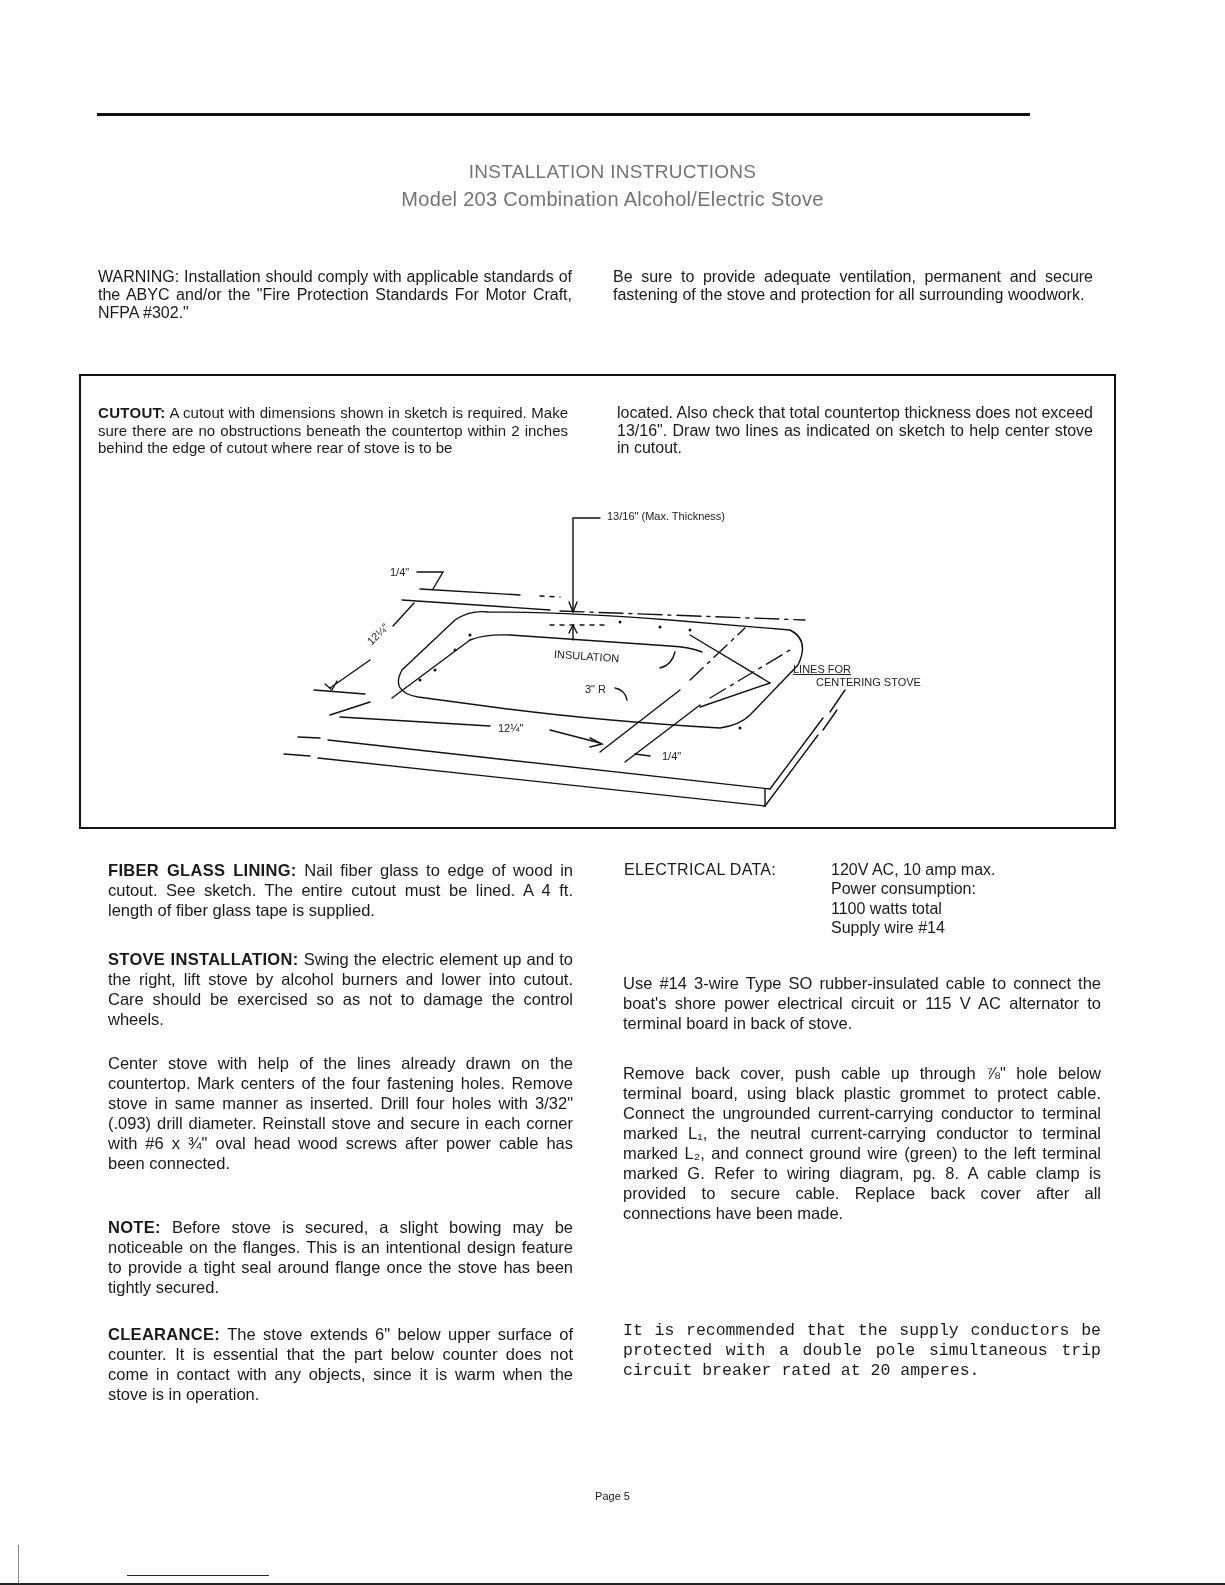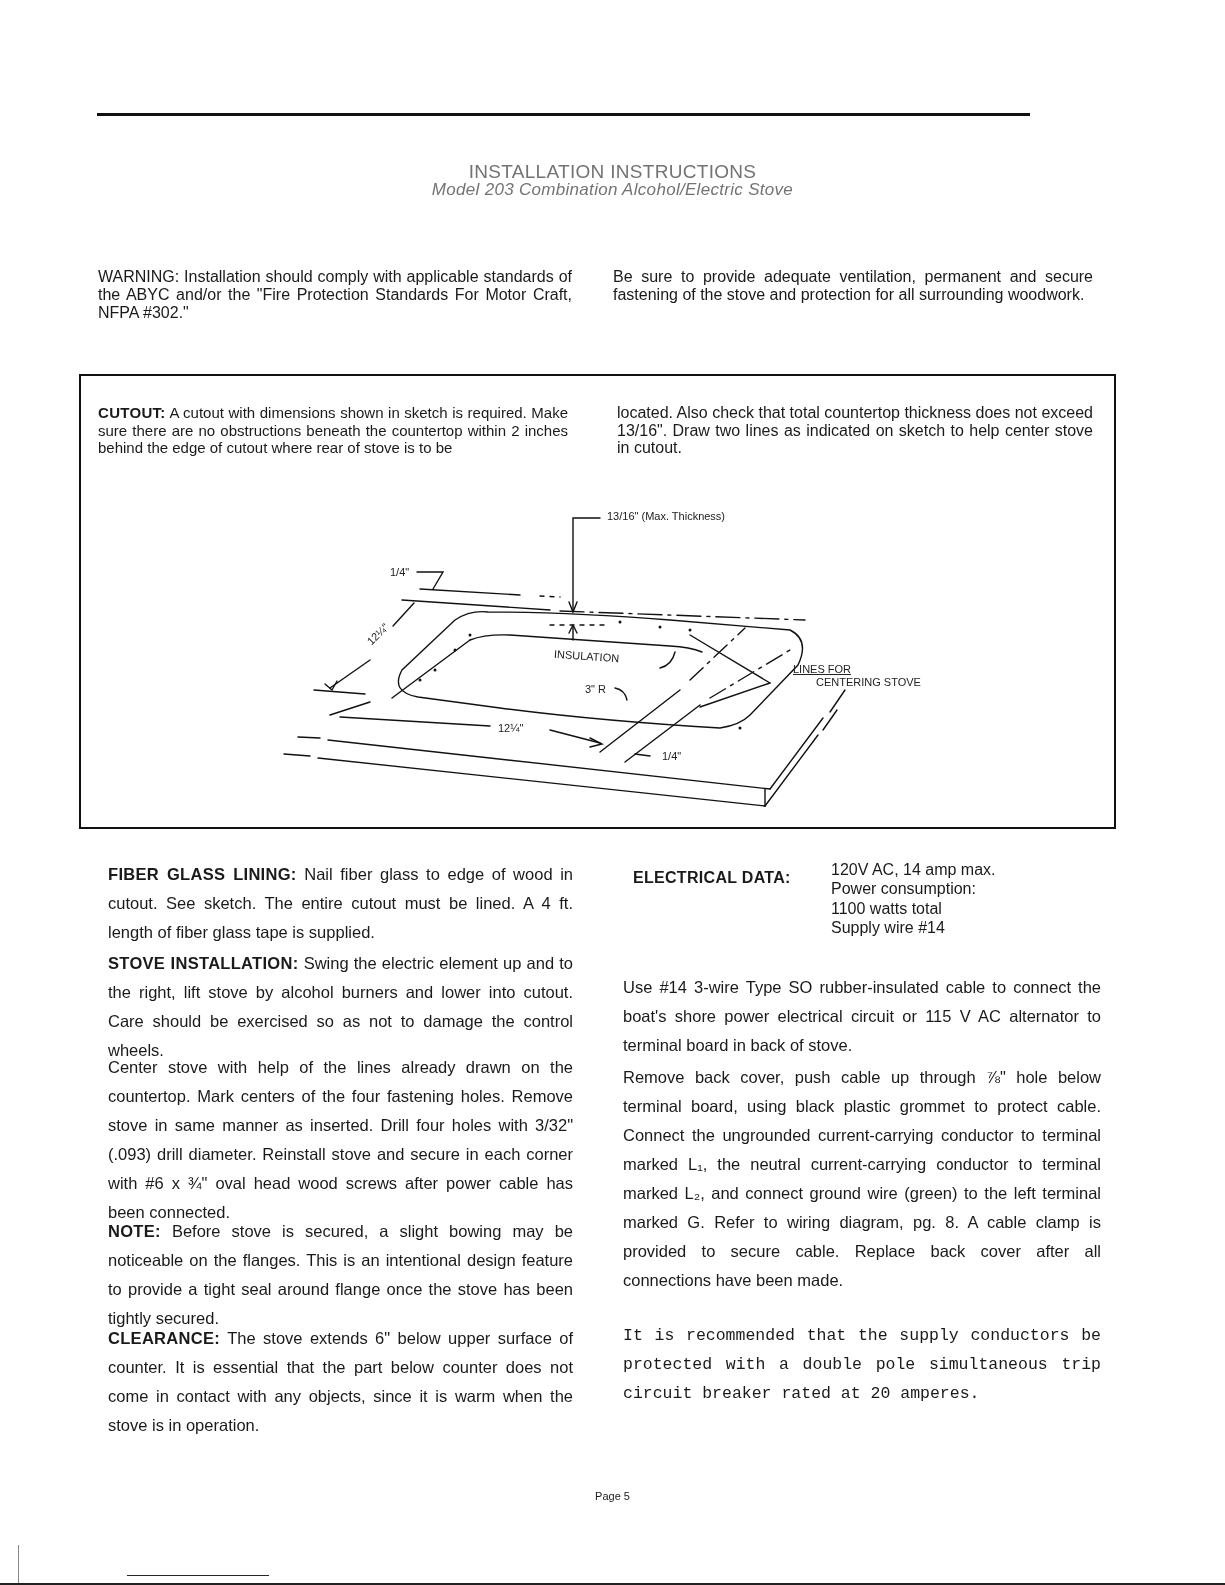--- a/index.html
+++ b/index.html
@@ -9,7 +9,7 @@
   .rule-top { left: 97px; top: 113px; width: 933px; height: 3px; background: #111; }
   .title { left: 0; width: 1225px; text-align: center; font-size: 19px; letter-spacing: 0.3px; color: #737373; }
   .title1 { top: 161px; }
-  .title2 { top: 180px; font-size: 17px; font-style: italic; }
+  .title2 { top: 188px; font-size: 20px; }
   .para { font-size: 16.5px; line-height: 29px; text-align: justify; text-align-last: left; }
   .para b { font-weight: bold; letter-spacing: 0.3px; }
   .warn { left: 98px; top: 268px; width: 474px; font-size: 16px; line-height: 18px; }

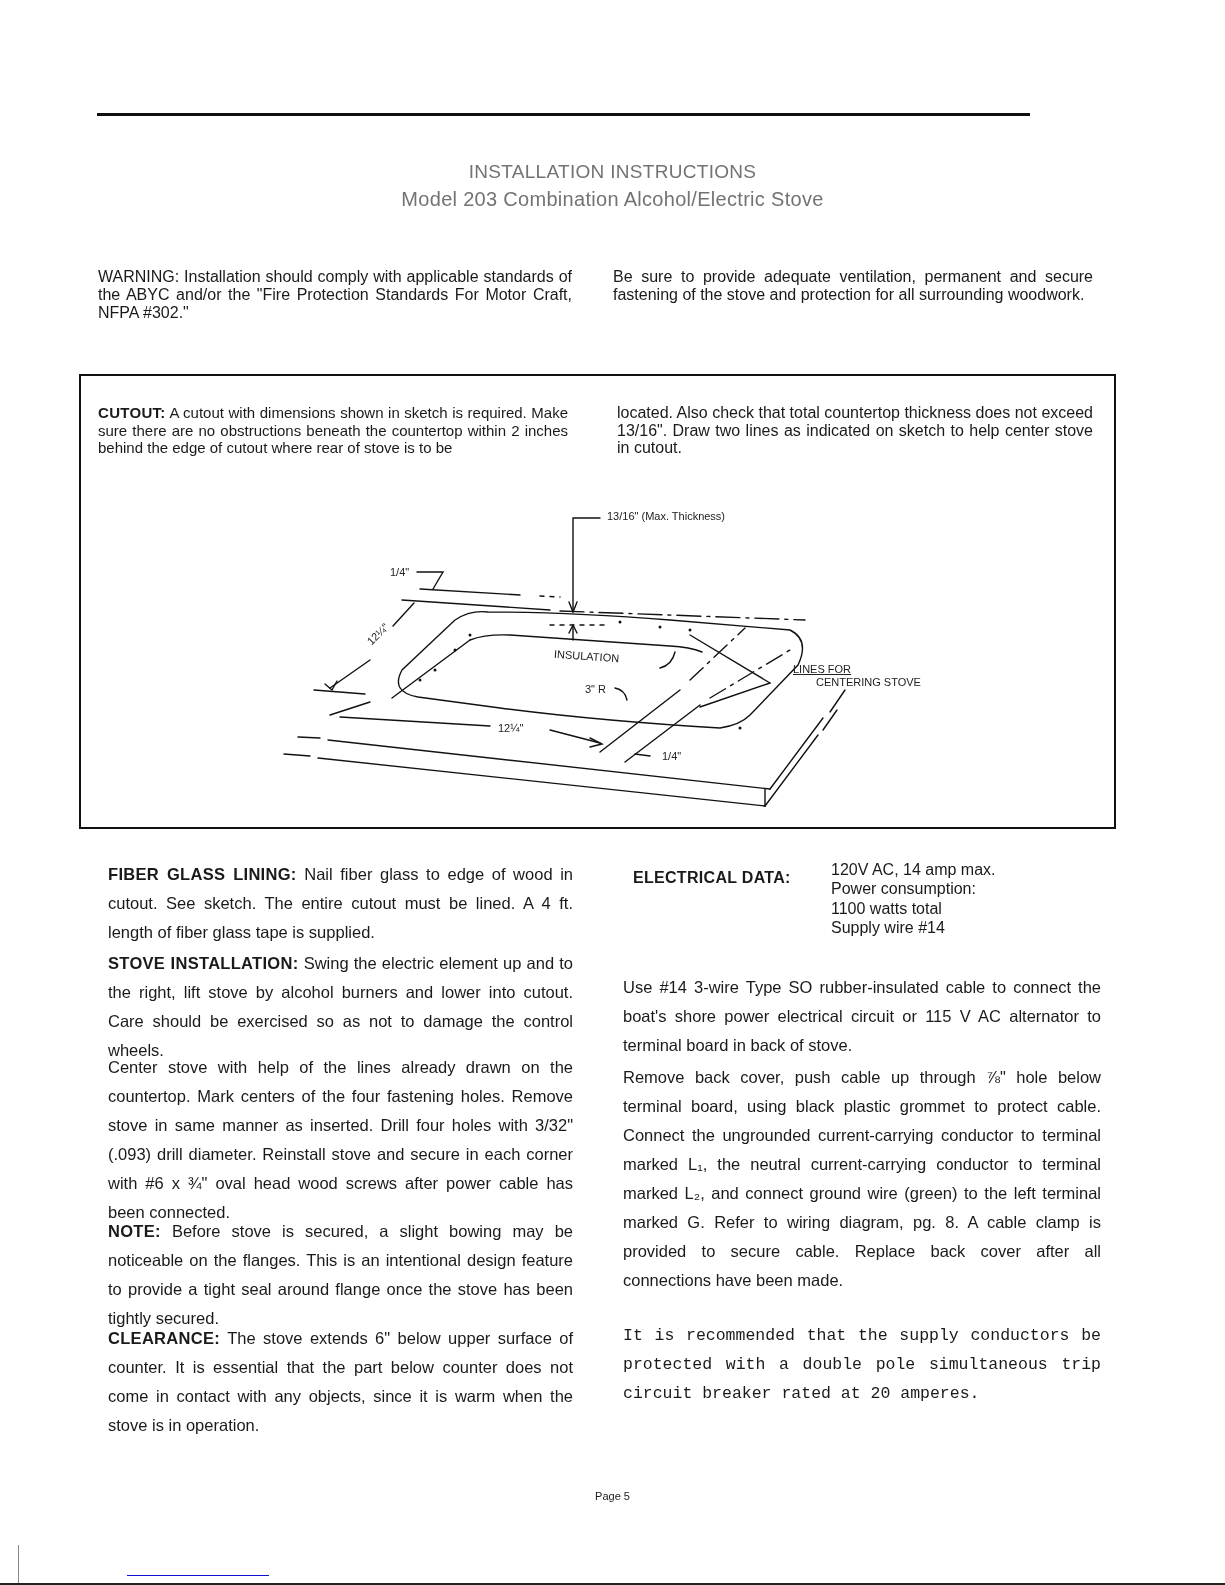--- a/index.html
+++ b/index.html
@@ -10,7 +10,7 @@
   .title { left: 0; width: 1225px; text-align: center; font-size: 19px; letter-spacing: 0.3px; color: #737373; }
   .title1 { top: 161px; }
   .title2 { top: 188px; font-size: 20px; }
-  .para { font-size: 16.5px; line-height: 29px; text-align: justify; text-align-last: left; }
+  .para { font-size: 16.5px; line-height: 20px; text-align: justify; text-align-last: left; }
   .para b { font-weight: bold; letter-spacing: 0.3px; }
   .warn { left: 98px; top: 268px; width: 474px; font-size: 16px; line-height: 18px; }
   .vent { left: 613px; top: 268px; width: 480px; font-size: 16px; line-height: 18px; }

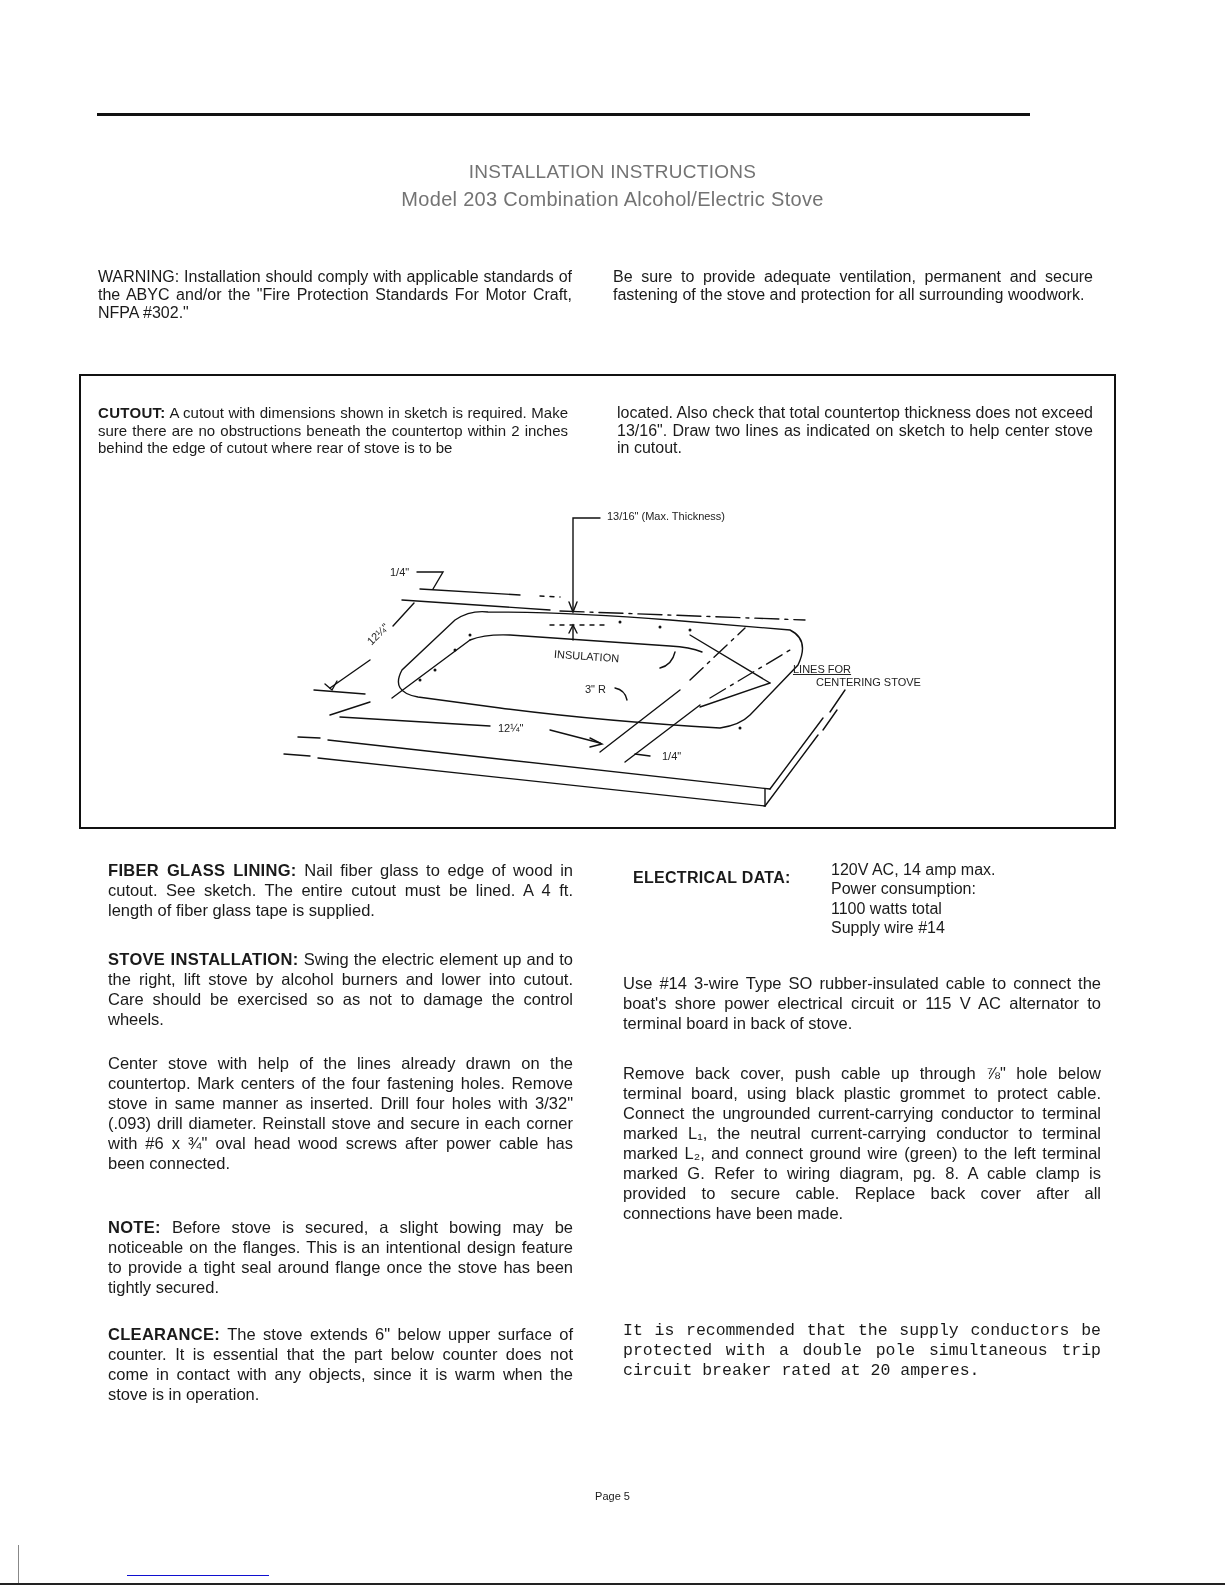--- a/index.html
+++ b/index.html
@@ -22,7 +22,7 @@
   .col-l { left: 108px; width: 465px; }
   .col-r { left: 623px; width: 478px; }
   .elec { left: 624px; top: 860px; font-size: 16px; line-height: 19px; }
-  .elec .hdr { position: absolute; left: 9px; top: 0; font-weight: bold; white-space: nowrap; letter-spacing: 0.3px; margin-top: 8px; }
+  .elec .hdr { position: absolute; left: 0; top: 0; font-weight: normal; white-space: nowrap; letter-spacing: 0.3px; }
   .elec .vals { position: absolute; left: 207px; top: 0; white-space: nowrap; }
   .elec .vals div { height: 19.3px; }
   .page-no { left: 0; width: 1225px; top: 1490px; text-align: center; font-size: 11px; }

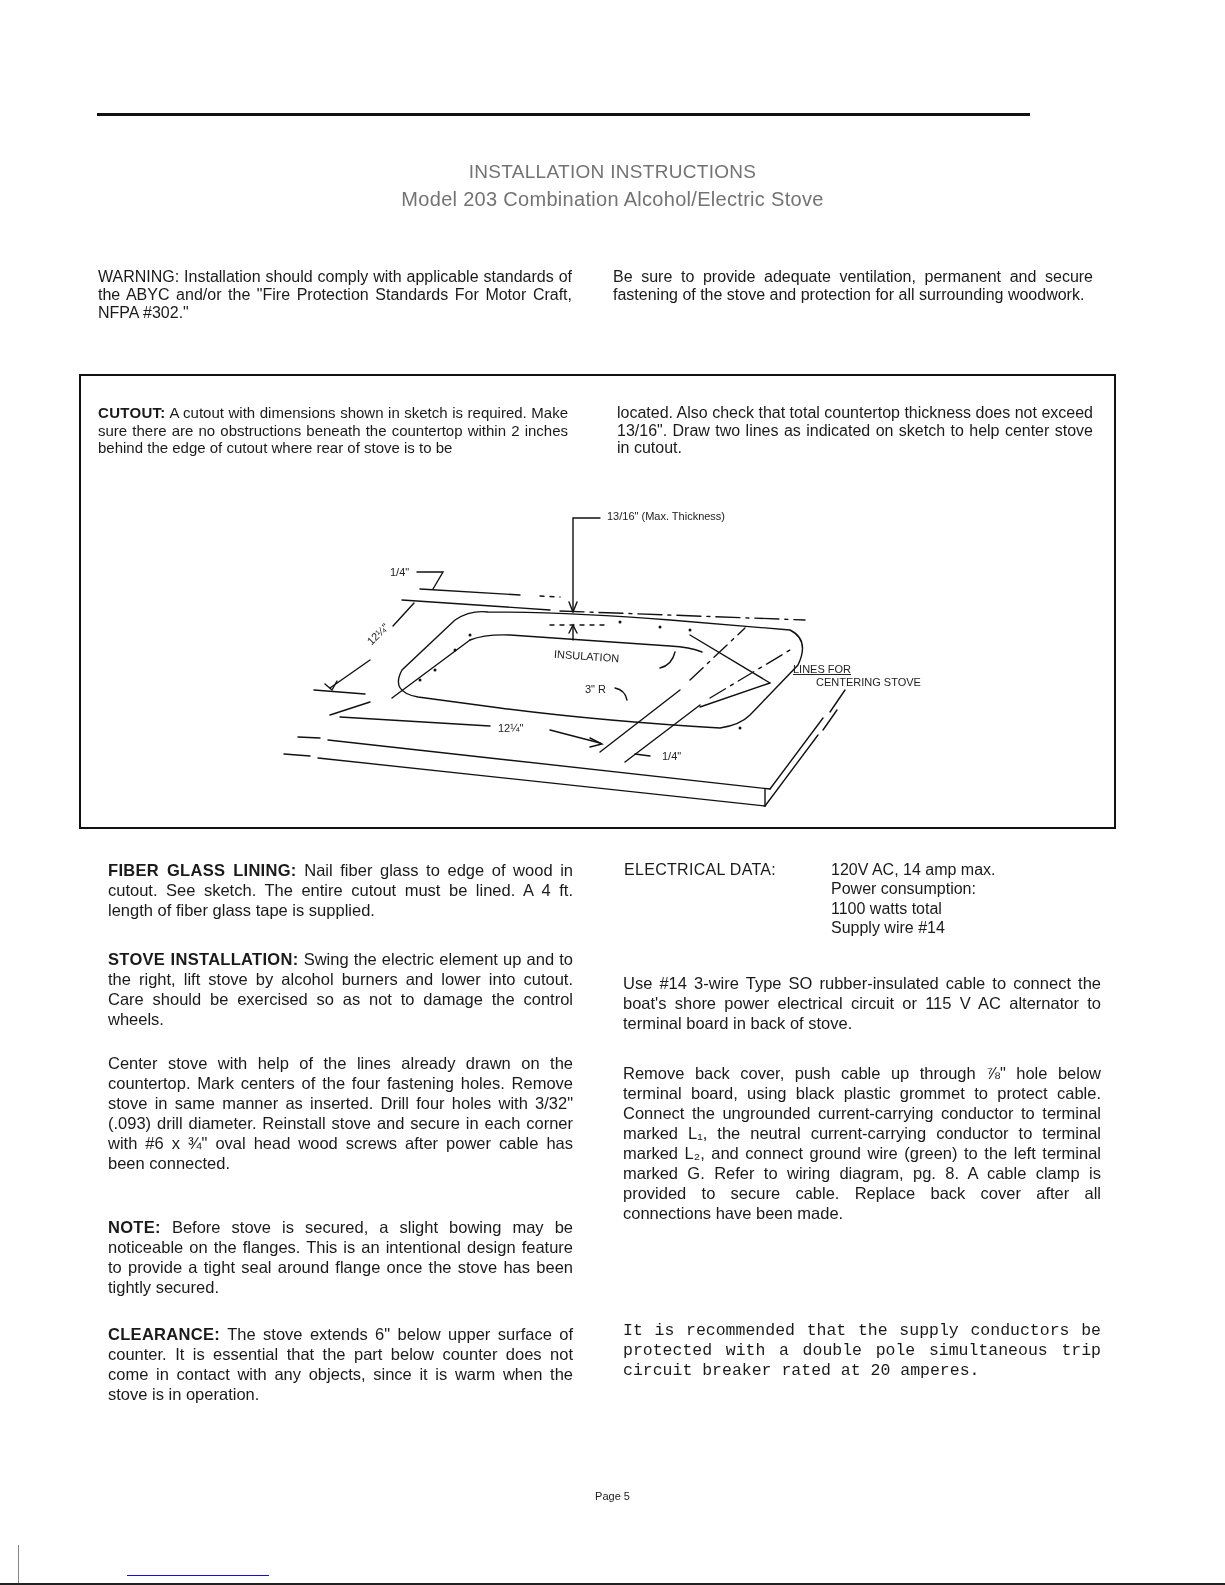--- a/index.html
+++ b/index.html
@@ -138,7 +138,7 @@
 <div class="abs elec">
   <span class="hdr">ELECTRICAL  DATA:</span>
   <div class="vals">
-    <div>120V AC, 14 amp max.</div>
+    <div>120V AC, 10 amp max.</div>
     <div>Power consumption:</div>
     <div>1100 watts total</div>
     <div>Supply wire #14</div>

